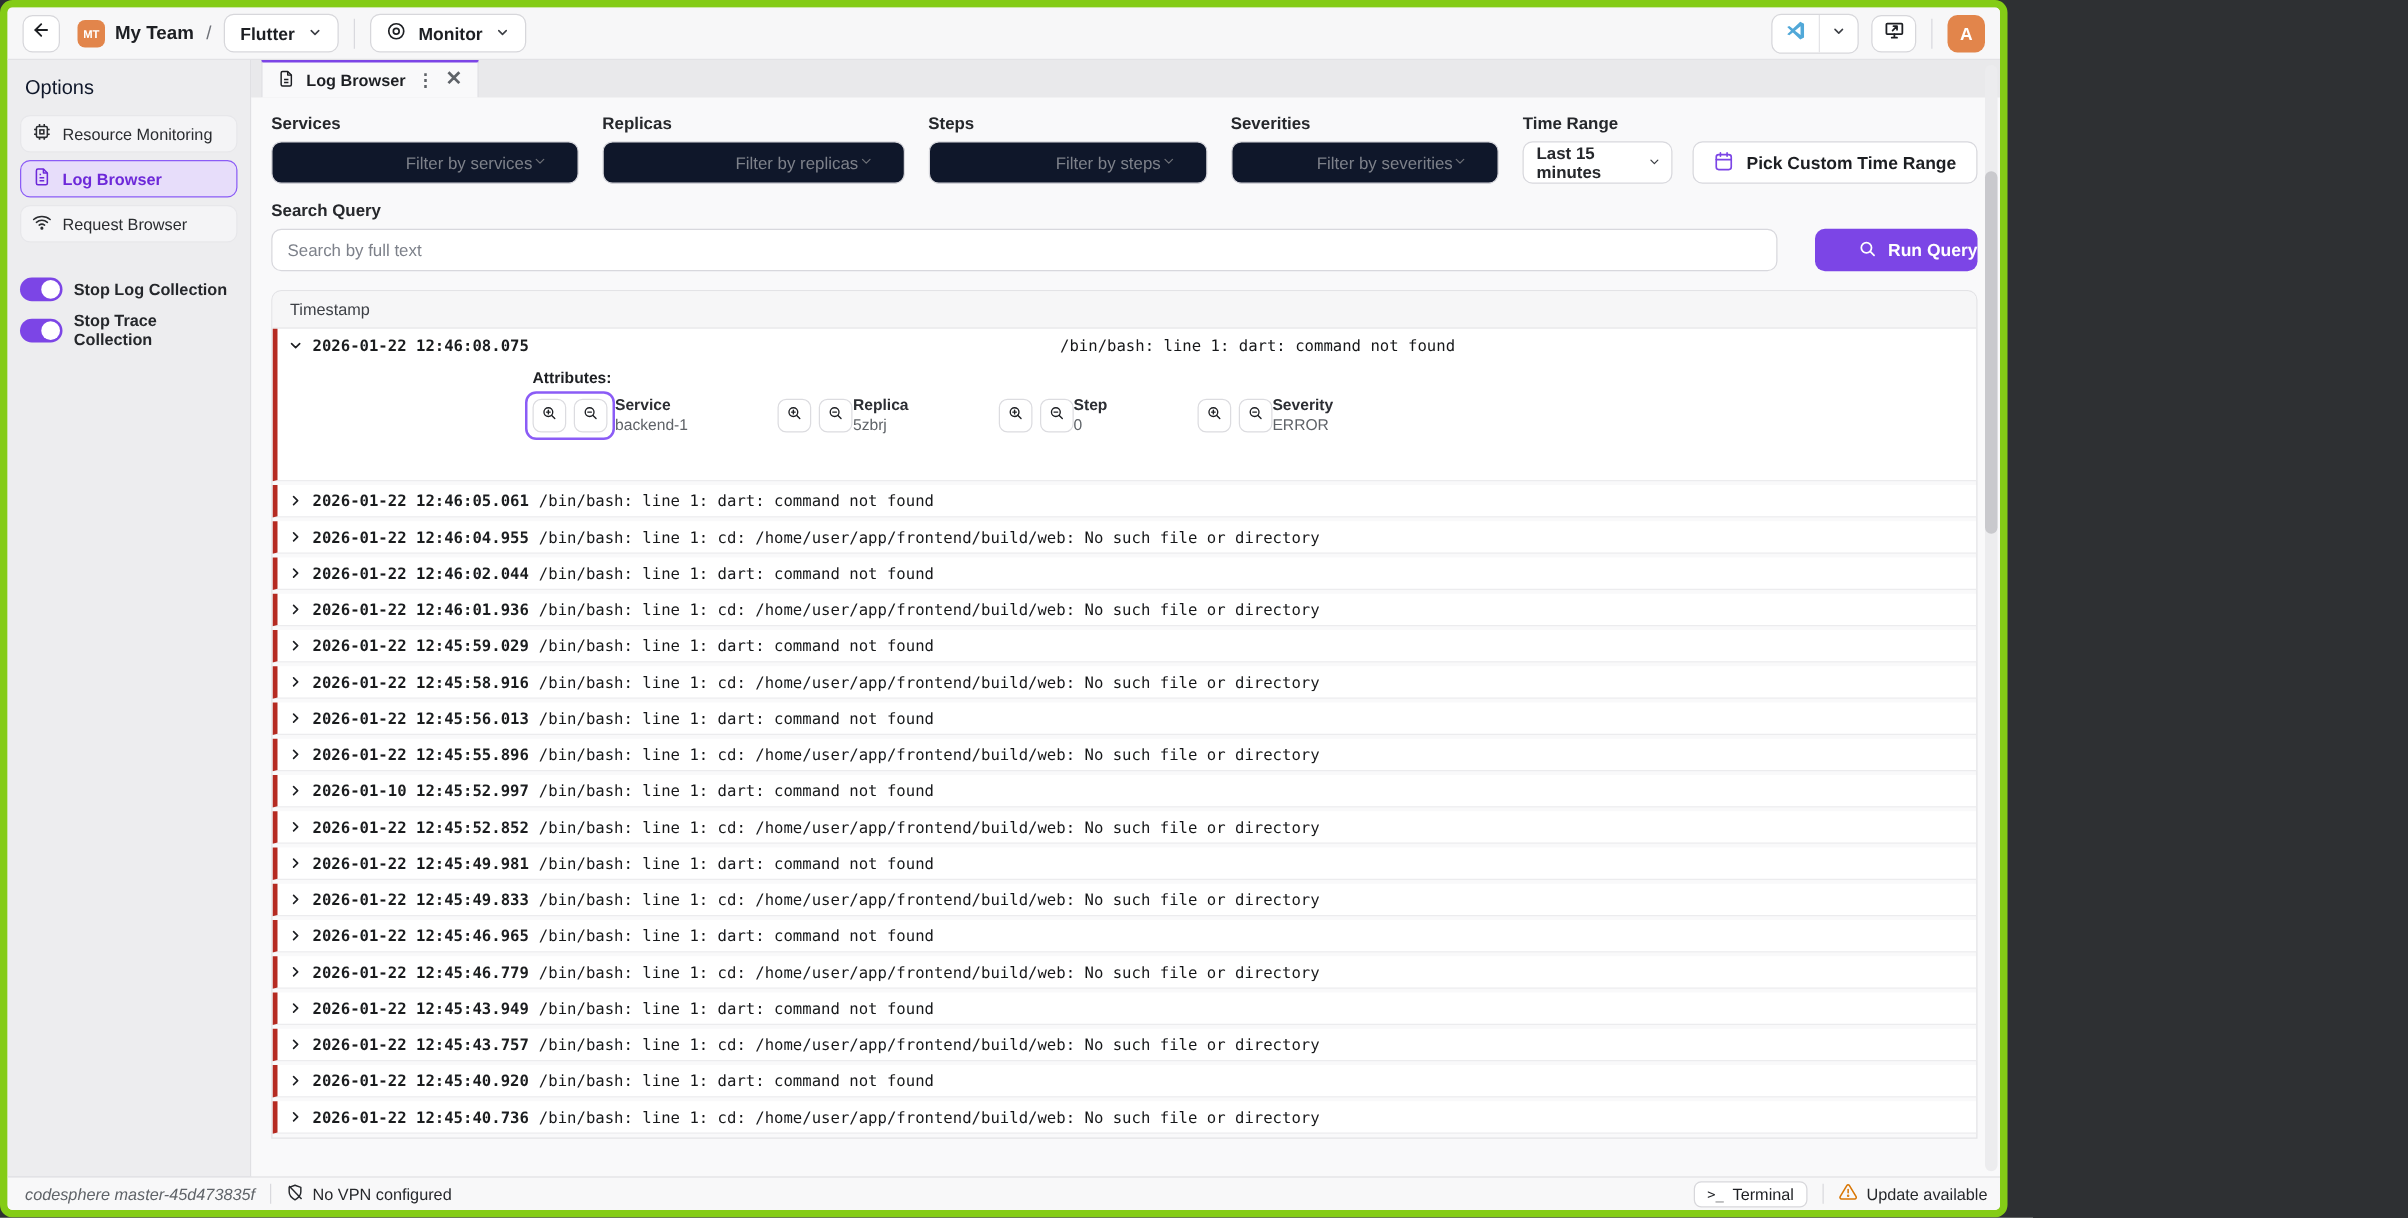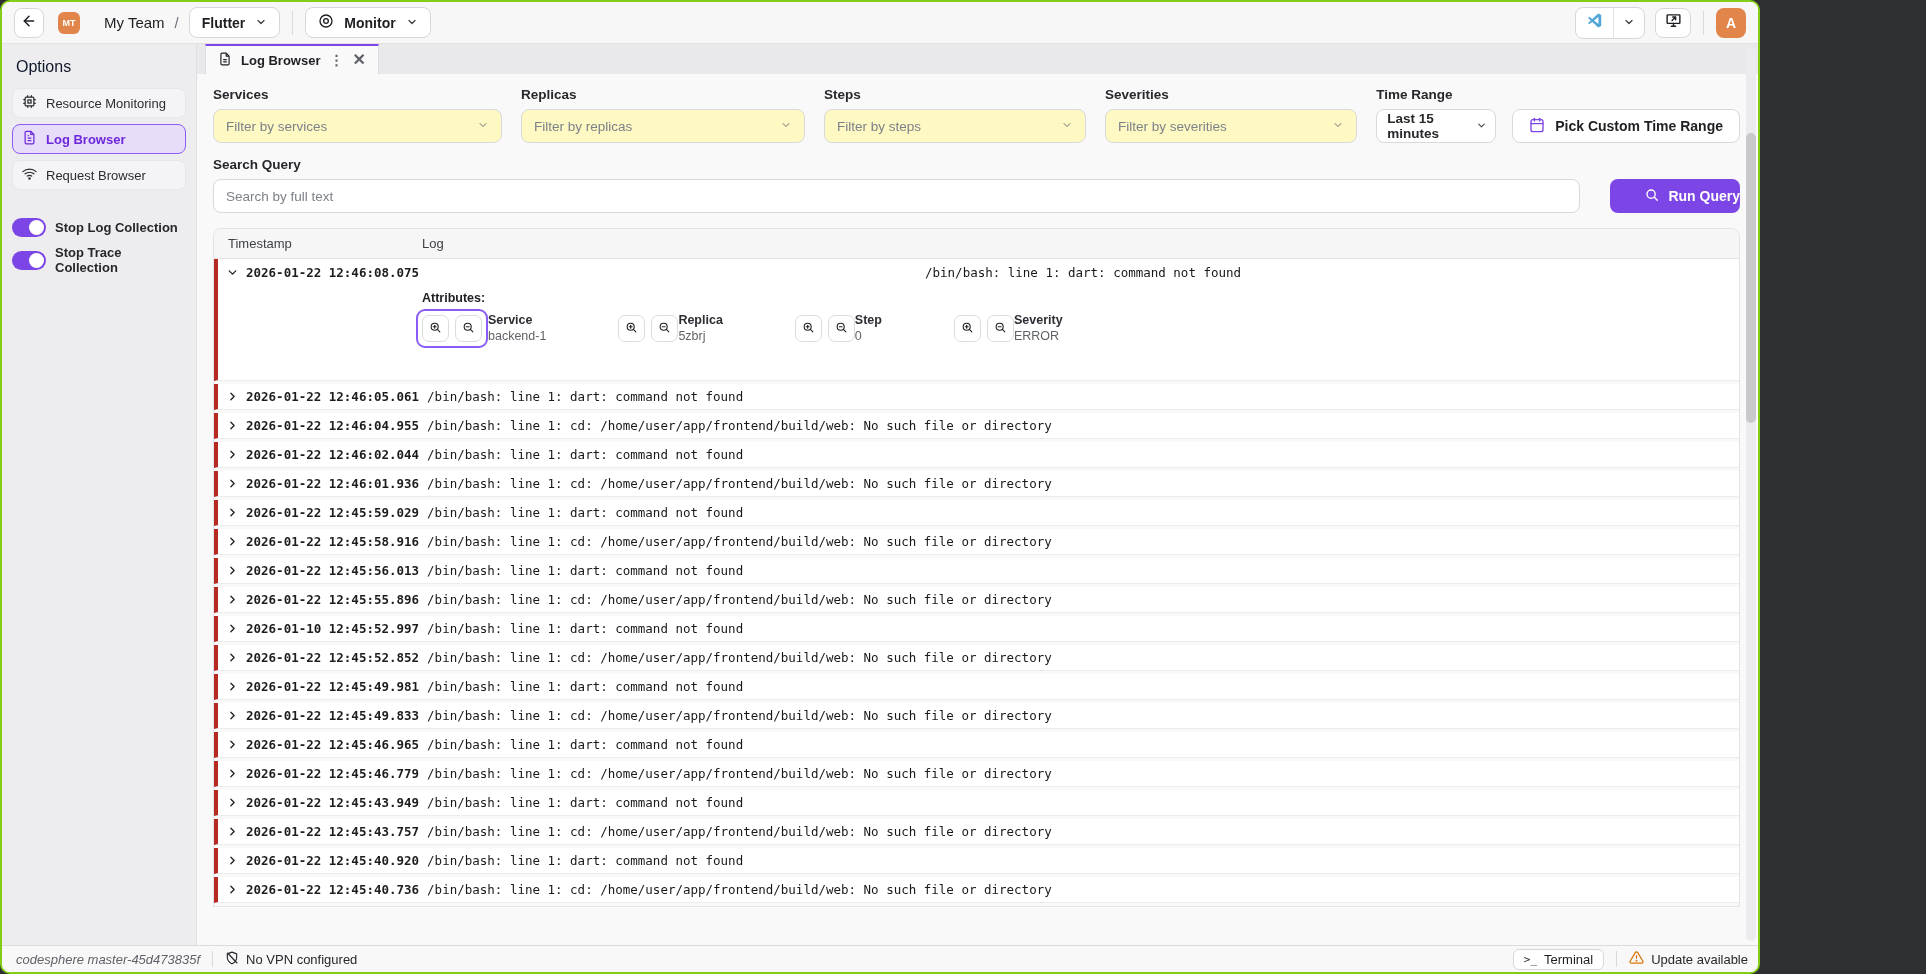--- a/index.html
+++ b/index.html
@@ -5,7 +5,7 @@
   * { box-sizing: border-box; margin: 0; padding: 0; }
   html,body { background:#2e3033; }
   body { font-family:"Liberation Sans", sans-serif; width:1926px; height:974px; overflow:hidden; }
-  .window { width:1760px; height:974px; border-radius:10px; overflow:hidden; background:#f9f9fa; display:flex; flex-direction:column; border:2px solid #84cc16; }
+  .window { width:1606px; height:974px; border-radius:10px; overflow:hidden; background:#f9f9fa; display:flex; flex-direction:column; border:6px solid #84cc16; }
 
   
   .topbar { height:42px; background:#f7f7f8; border-bottom:1px solid #e2e2e5; display:flex; align-items:center; padding:0 12px; flex:0 0 auto; }

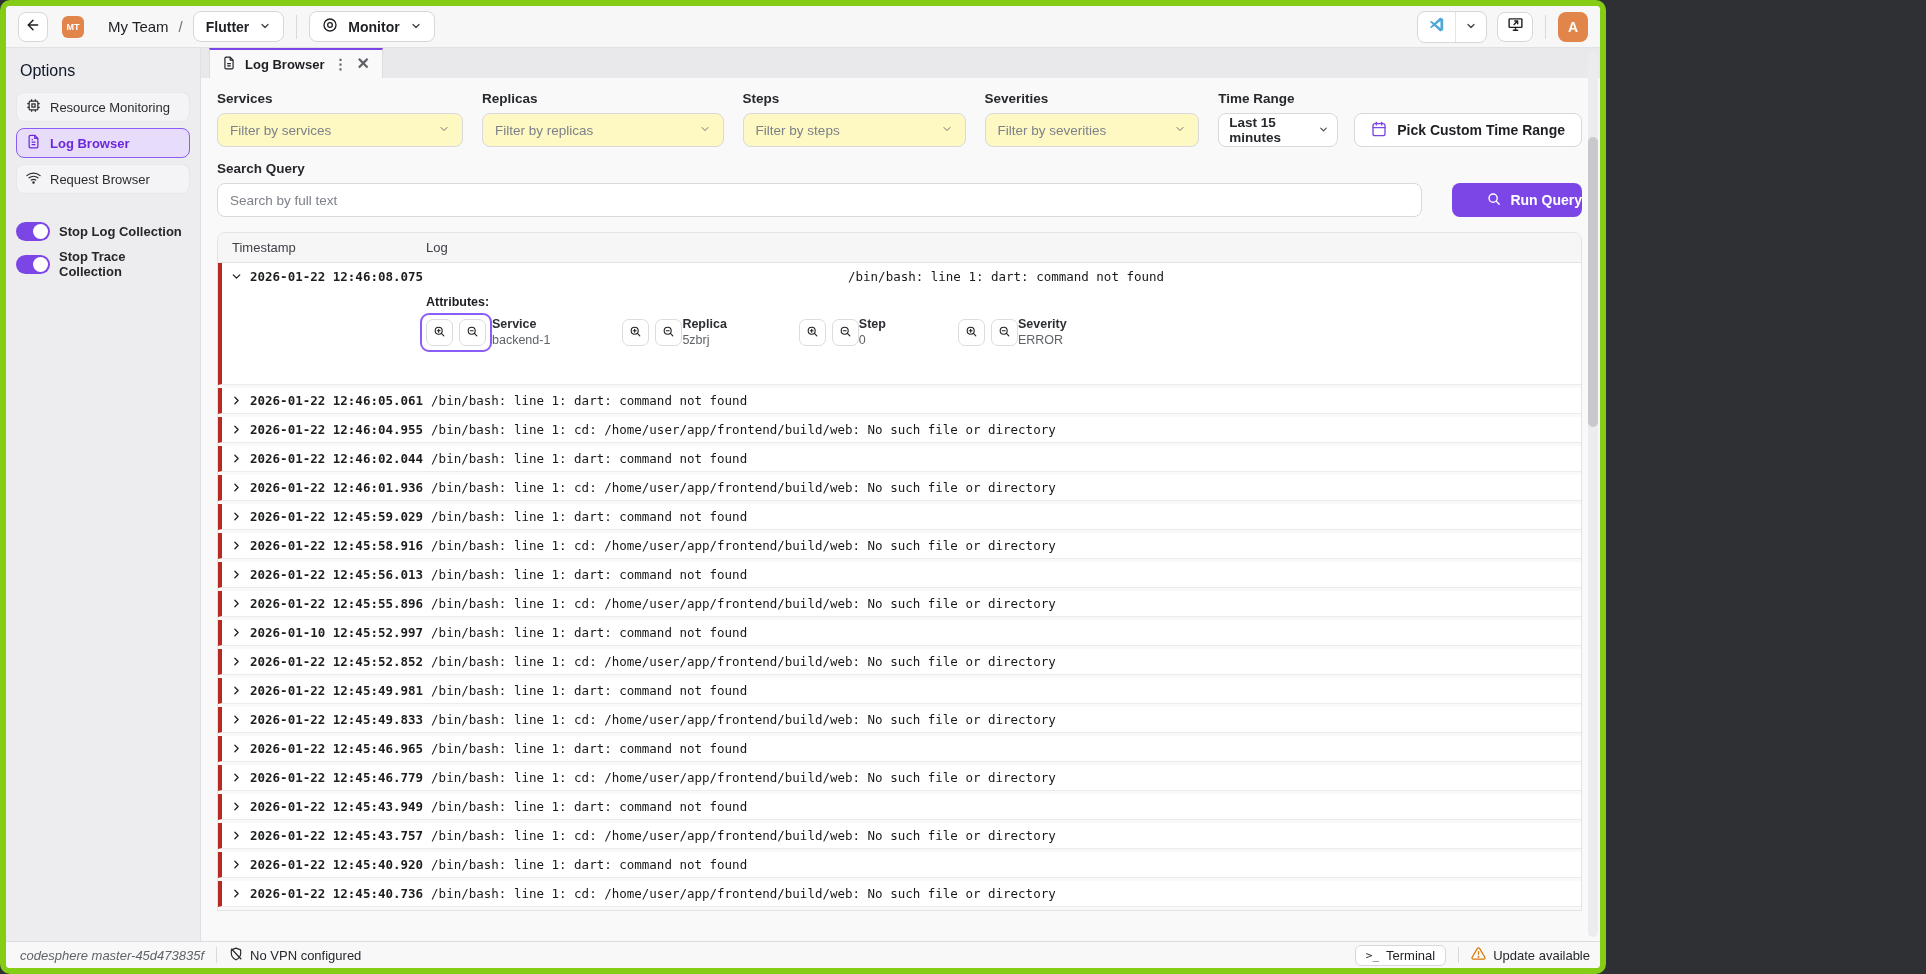--- a/index.html
+++ b/index.html
@@ -12,7 +12,7 @@
   .iconbtn { background:#fff; border:1px solid #d7d7db; border-radius:8px; display:flex; align-items:center; justify-content:center; cursor:pointer; }
   .back-btn { width:30px; height:30px; }
   .badge { width:22px; height:22px; border-radius:6px; background:#e2854b; color:#fff; font-size:9px; font-weight:700; display:flex; align-items:center; justify-content:center; margin-left:14px; }
-  .team-name { font-size:15px; font-weight:400; color:#1d1f23; margin-left:24px; }
+  .team-name { font-size:15px; font-weight:700; color:#1d1f23; margin-left:8px; }
   .path-sep { color:#6d7077; font-size:15px; margin:0 10px 0 10px; }
   .dropdown-btn { height:31px; background:#fff; border:1px solid #d7d7db; border-radius:8px; display:flex; align-items:center; gap:10px; padding:0 12px; font-size:14px; font-weight:600; color:#1d1f23; cursor:pointer; }
   .vsep { width:1px; height:24px; background:#d9d9de; margin:0 12px; }

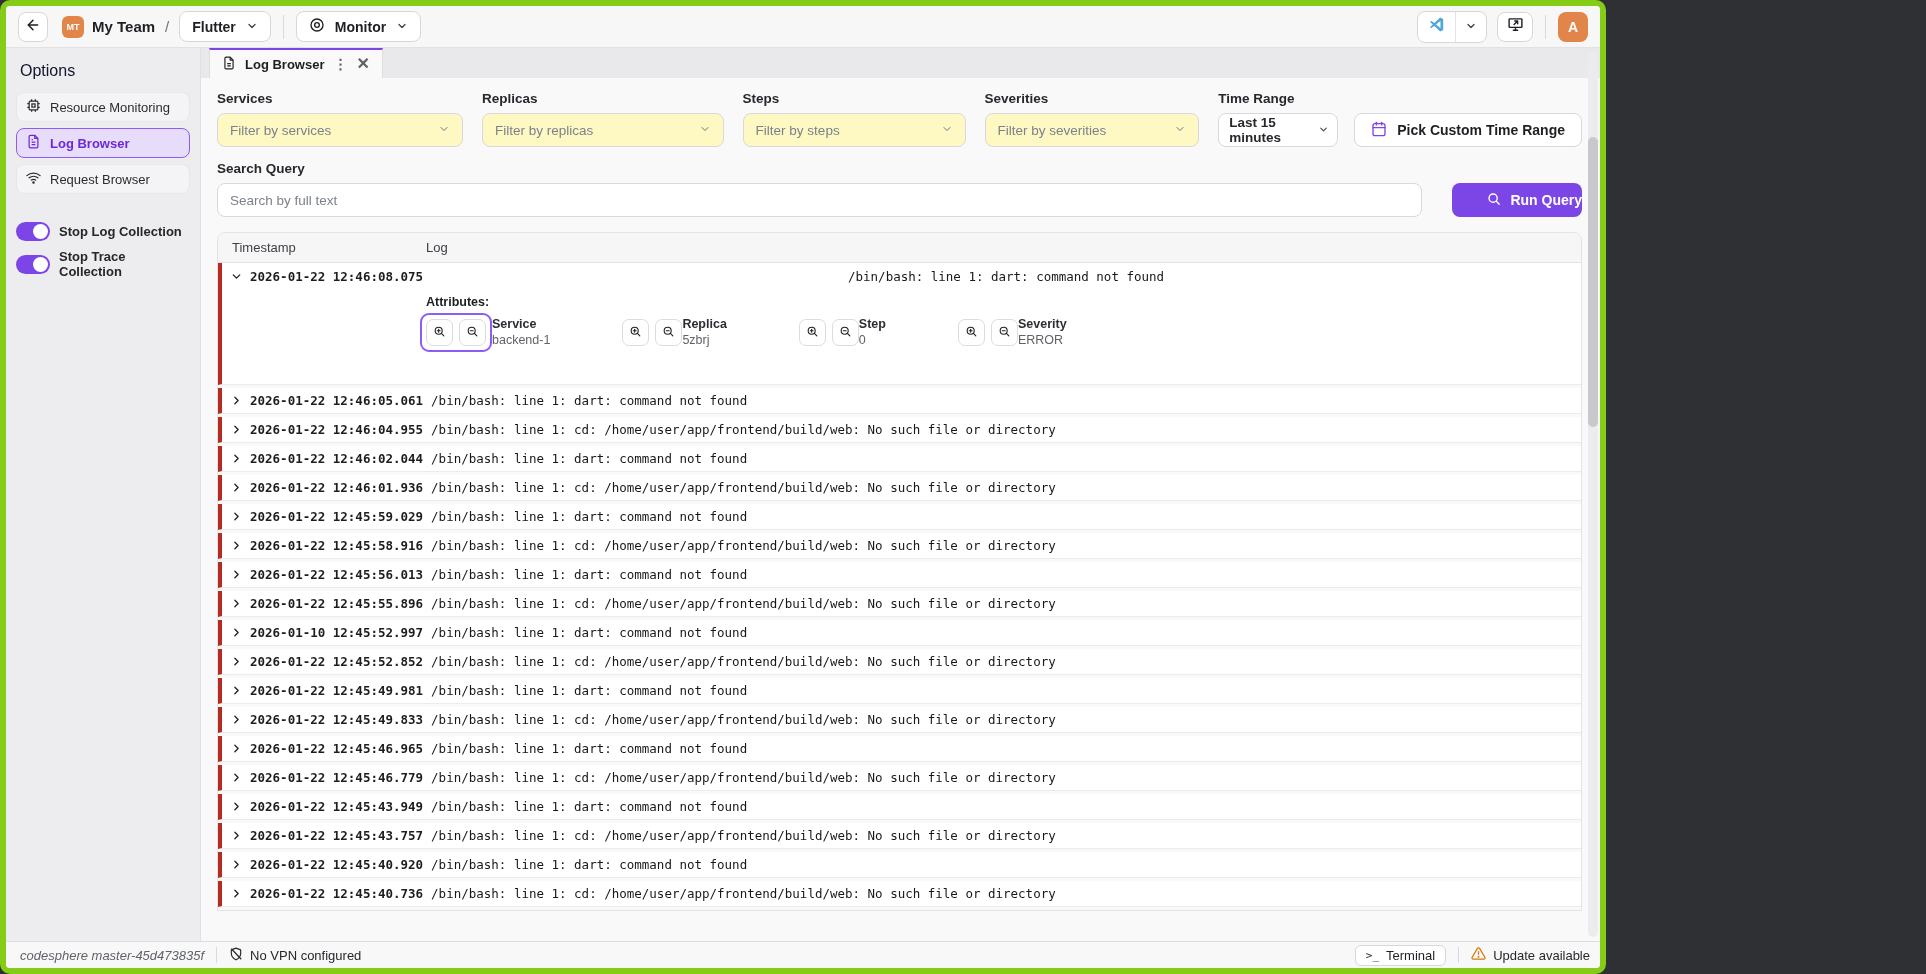--- a/index.html
+++ b/index.html
@@ -48,7 +48,7 @@
   .filter-row { display:flex; gap:19px; align-items:flex-end; }
   .filter-group { display:flex; flex-direction:column; }
   .f-label { font-size:13.5px; font-weight:600; color:#26282c; margin-bottom:7px; }
-  .select-box { height:34px; border:1px solid #d8d8dd; border-radius:8px; background:#fef9c3; display:flex; align-items:center; justify-content:space-between; padding:0 12px; font-size:13.5px; color:#7d818a; cursor:pointer; }
+  .select-box { height:34px; border:1px solid #d8d8dd; border-radius:8px; background:#0f172a; display:flex; align-items:center; justify-content:flex-end; padding:0 24px; font-size:13.5px; color:#7d818a; cursor:pointer; }
   .fg-services { flex:1.18; } .fg-replicas { flex:1.16; } .fg-steps { flex:1.07; } .fg-severities { flex:1.03; }
   .fg-time { flex:0 0 auto; }
   .time-inner { display:flex; gap:16px; }

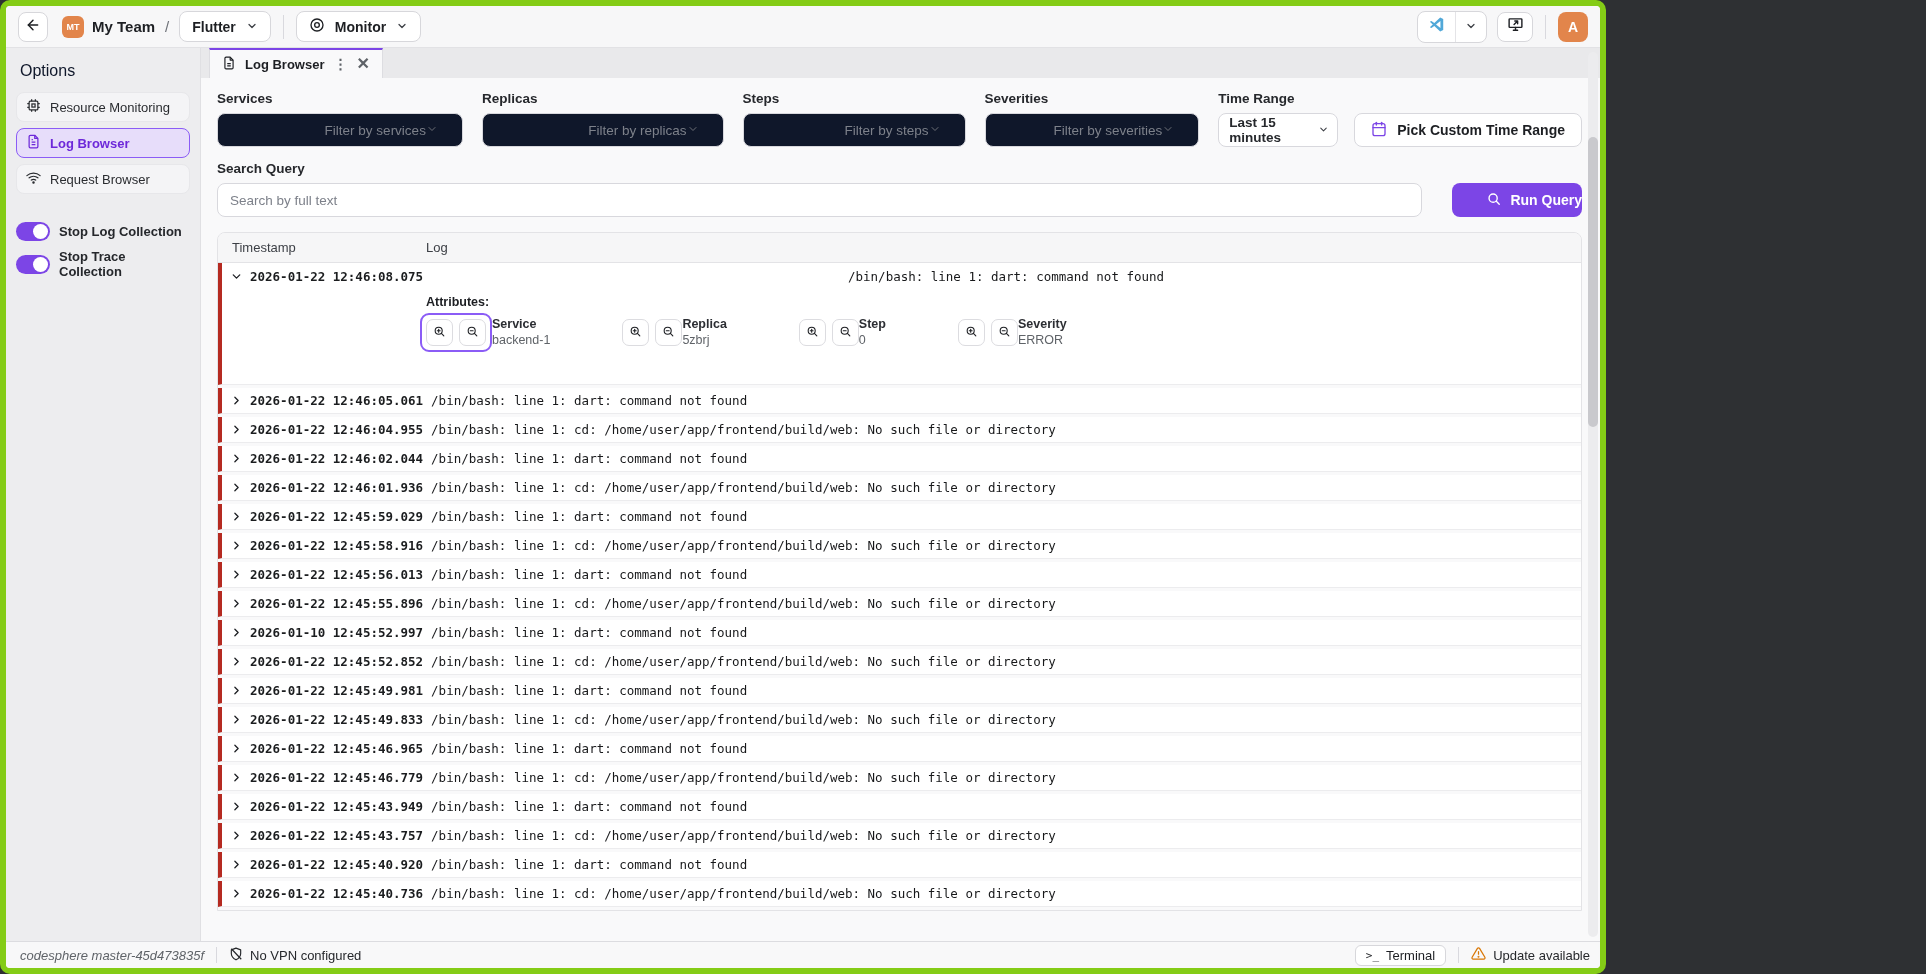--- a/index.html
+++ b/index.html
@@ -323,7 +323,6 @@
         <div class="log-table">
           <div class="table-head">
             <div class="th-ts">Timestamp</div>
-            <div class="th-log">Log</div>
           </div>
 
           <div class="log-row expanded">

